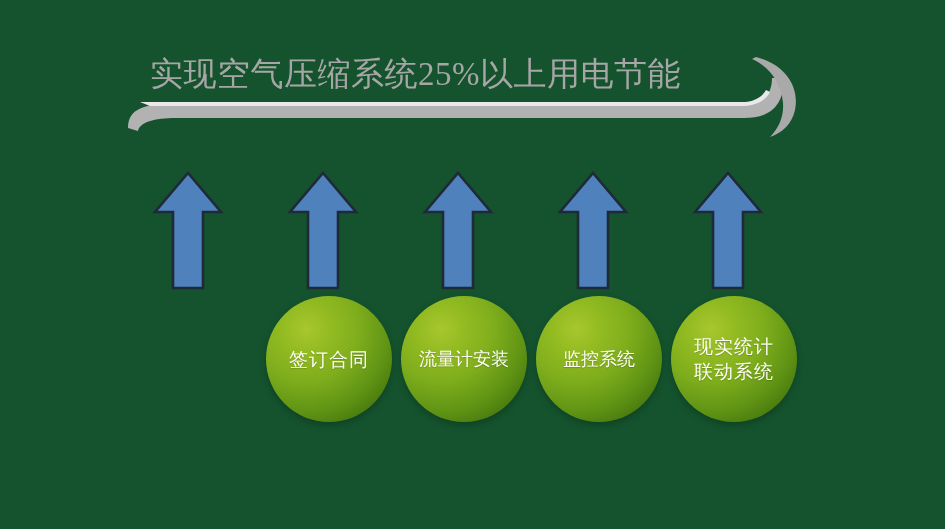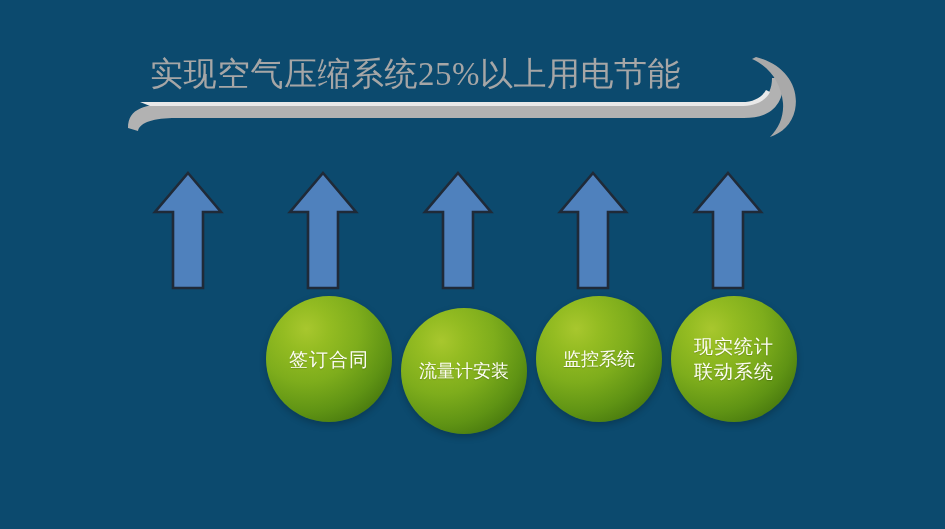--- a/index.html
+++ b/index.html
@@ -15,7 +15,7 @@
     position: relative;
     width: 945px;
     height: 529px;
-    background: #0c4a6e;
+    background: #14532d;
     overflow: hidden;
   }
 

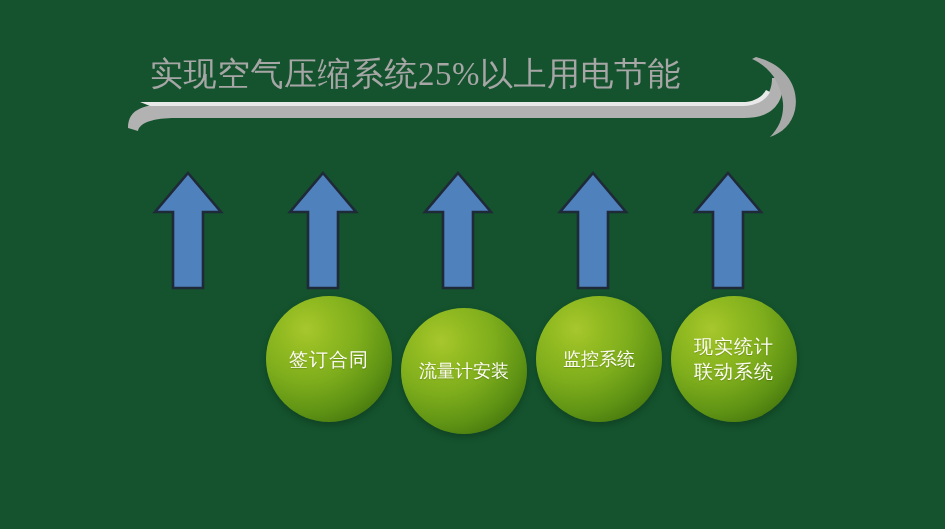--- a/index.html
+++ b/index.html
@@ -148,7 +148,7 @@
     <span class="node-label">签订合同</span>
   </div>
 
-  <div class="node-circle" style="left:401px; top:308px;justify-content:center;">
+  <div class="node-circle" style="left:401px; top:296px;justify-content:center;">
     <span class="node-label wide">流量计安装</span>
   </div>
 

